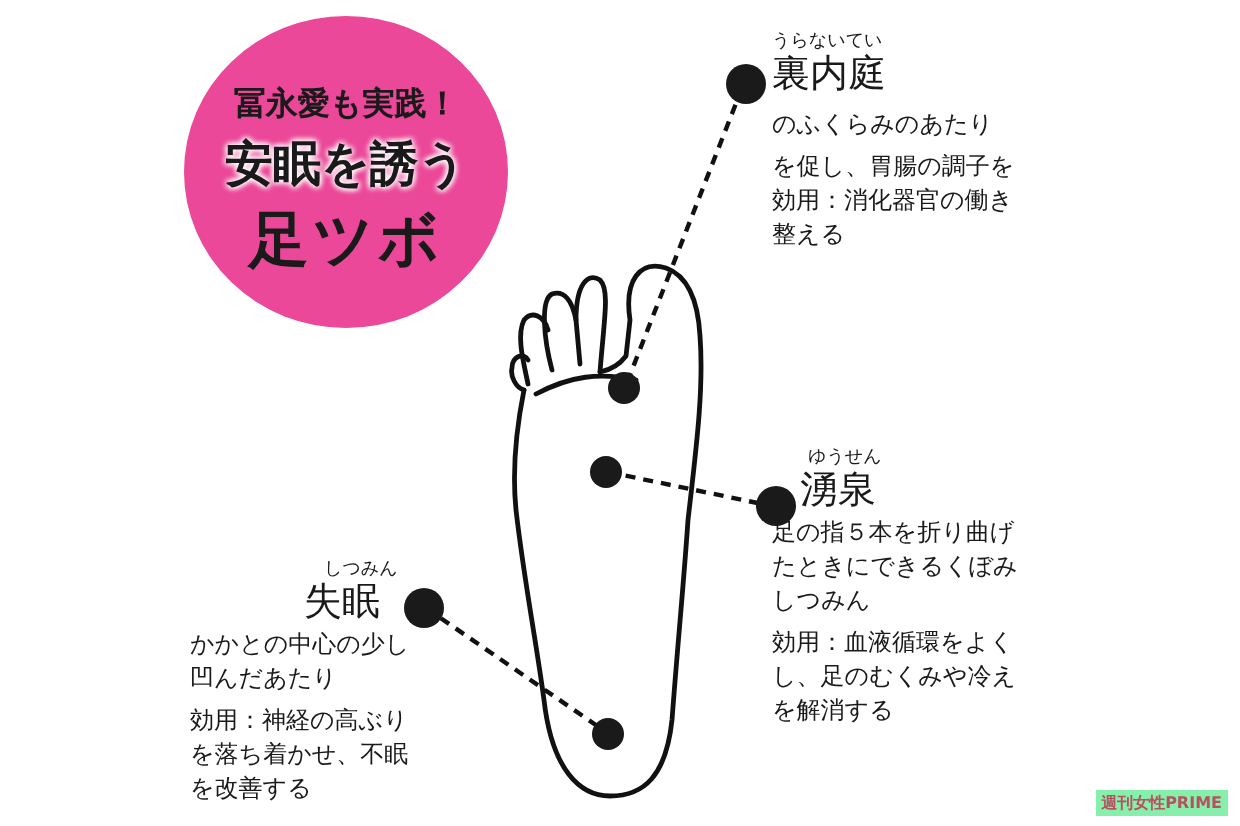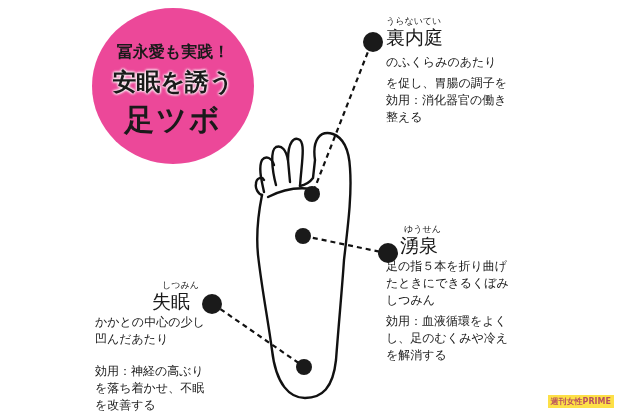--- a/index.html
+++ b/index.html
@@ -92,7 +92,7 @@
     <div>かかとの中心の少し</div>
     <div>凹んだあたり</div>
   </div>
-  <div class="eff" style="margin-top:15px;">
+  <div class="eff" style="margin-top:4px;">
     <div>効用：神経の高ぶり</div>
     <div>を落ち着かせ、不眠</div>
     <div>を改善する</div>

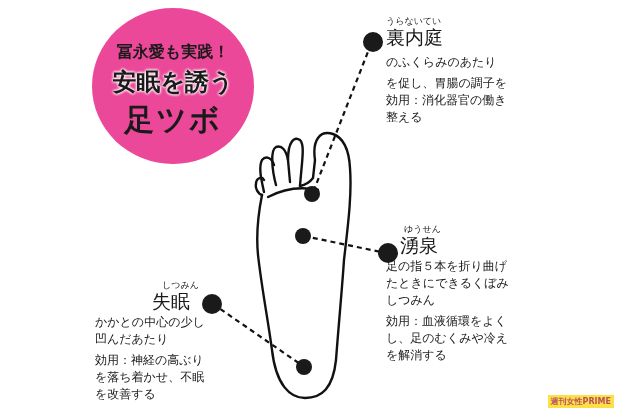--- a/index.html
+++ b/index.html
@@ -18,7 +18,7 @@
   .desc{font-size:12px;line-height:17px;margin-top:2px;}
   .eff{font-size:12px;line-height:17px;margin-top:4px;}
   .logo{position:absolute;right:6px;bottom:5px;font-size:8px;padding:1px 3px;
-        background:#fde047;color:#b8505f;font-weight:bold;}
+        background:#86efac;color:#b8505f;font-weight:bold;}
 </style>
 </head>
 <body>

